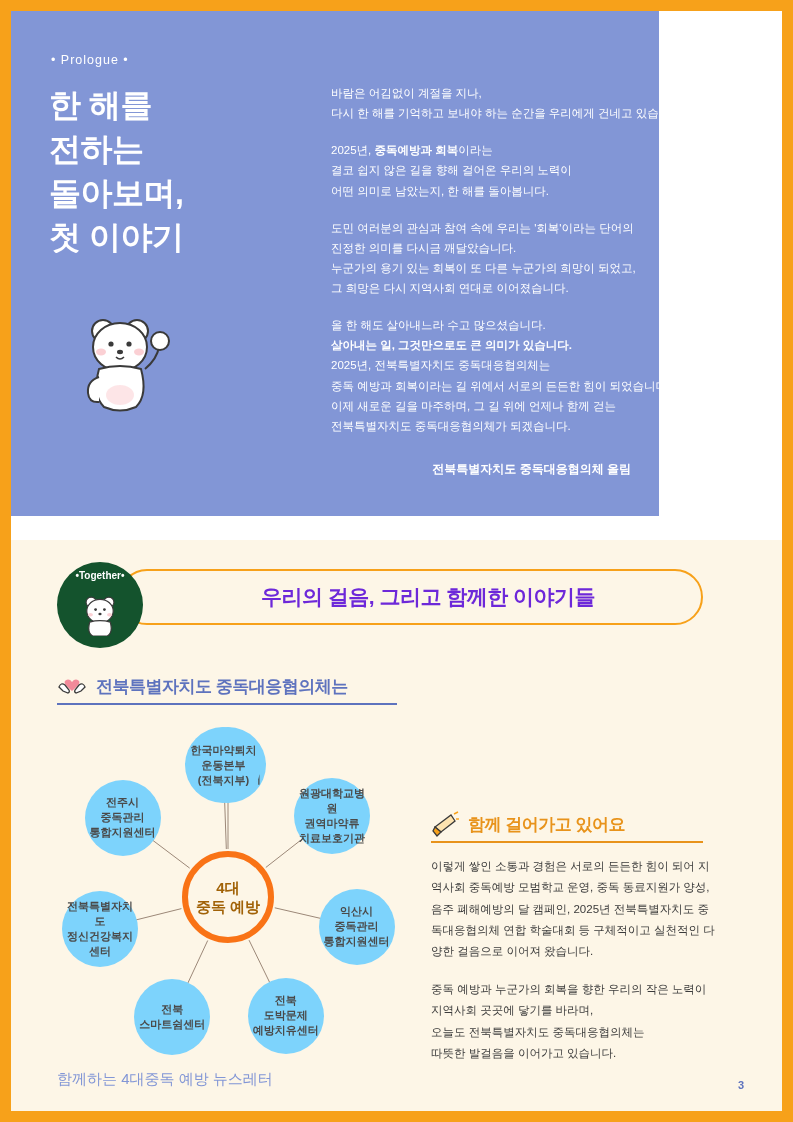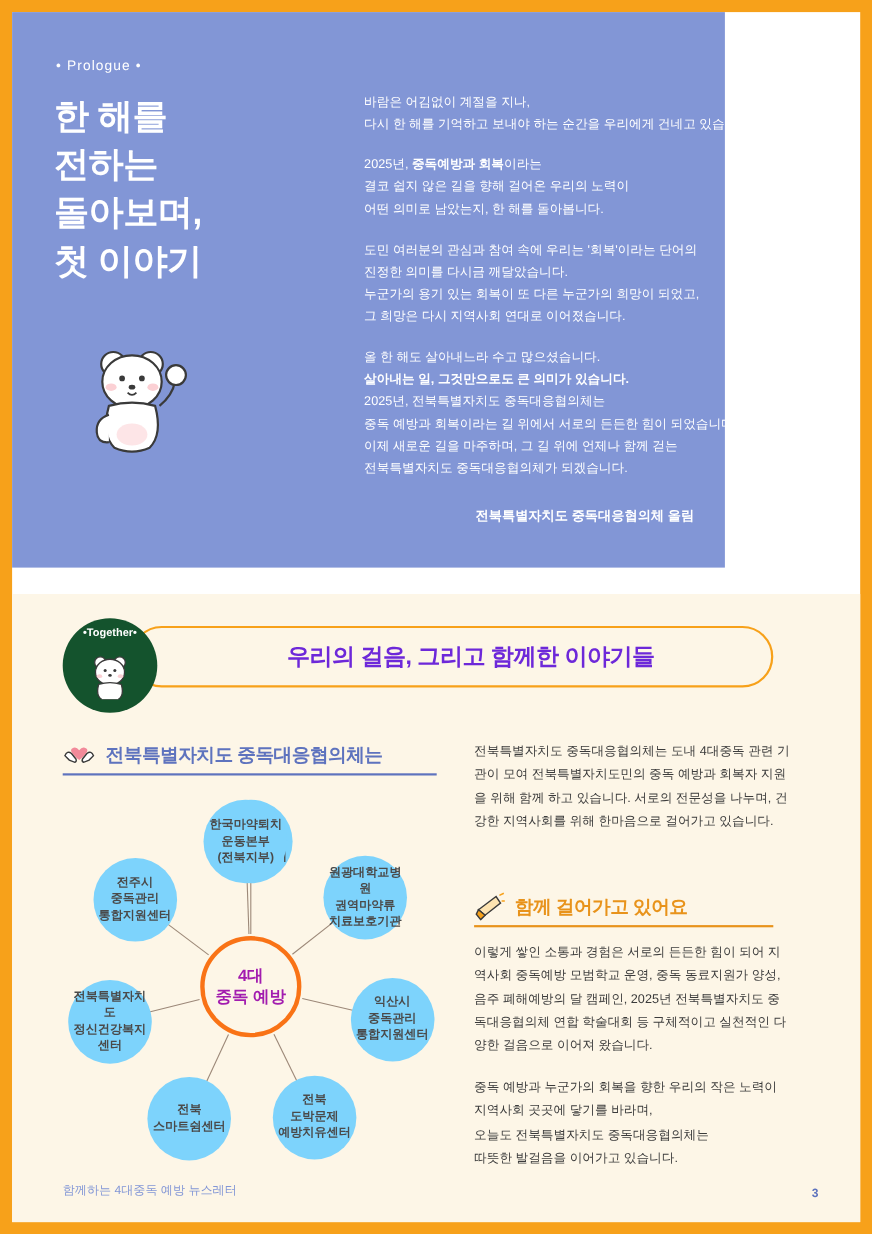--- a/index.html
+++ b/index.html
@@ -271,7 +271,6 @@
   </div>
   <div class="underline" id="ul-org"></div>
 
-  <div class="col-text" id="txt-intro">전북특별자치도 중독대응협의체는 도내 4대중독 관련 기관이 모여 전북특별자치도민의 중독 예방과 회복자 지원을 위해 함께 하고 있습니다. 서로의 전문성을 나누며, 건강한 지역사회를 위해 한마음으로 걸어가고 있습니다.</div>
 
   <div class="sec-head orange" id="head-walk">
     <svg width="28" height="26" viewBox="0 0 28 26">

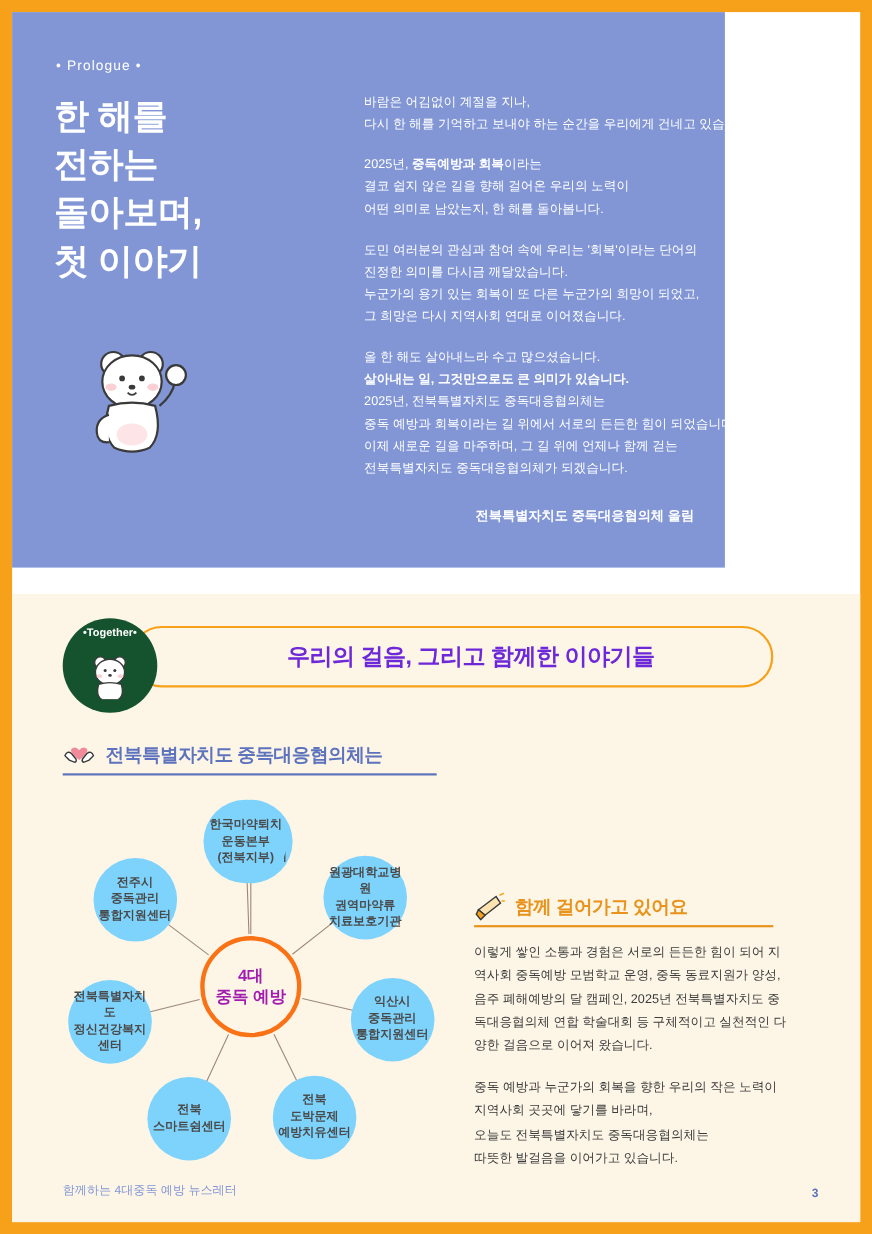--- a/index.html
+++ b/index.html
@@ -172,8 +172,8 @@
     width: 92px; height: 92px;
     border-radius: 50%;
     background: #FDF6E7;
-    border: 4px solid #f97316;
-    color: #a21caf;
+    border: 6px solid #f97316;
+    color: #a16207;
     font-size: 15px;
     font-weight: bold;
     line-height: 1.3;

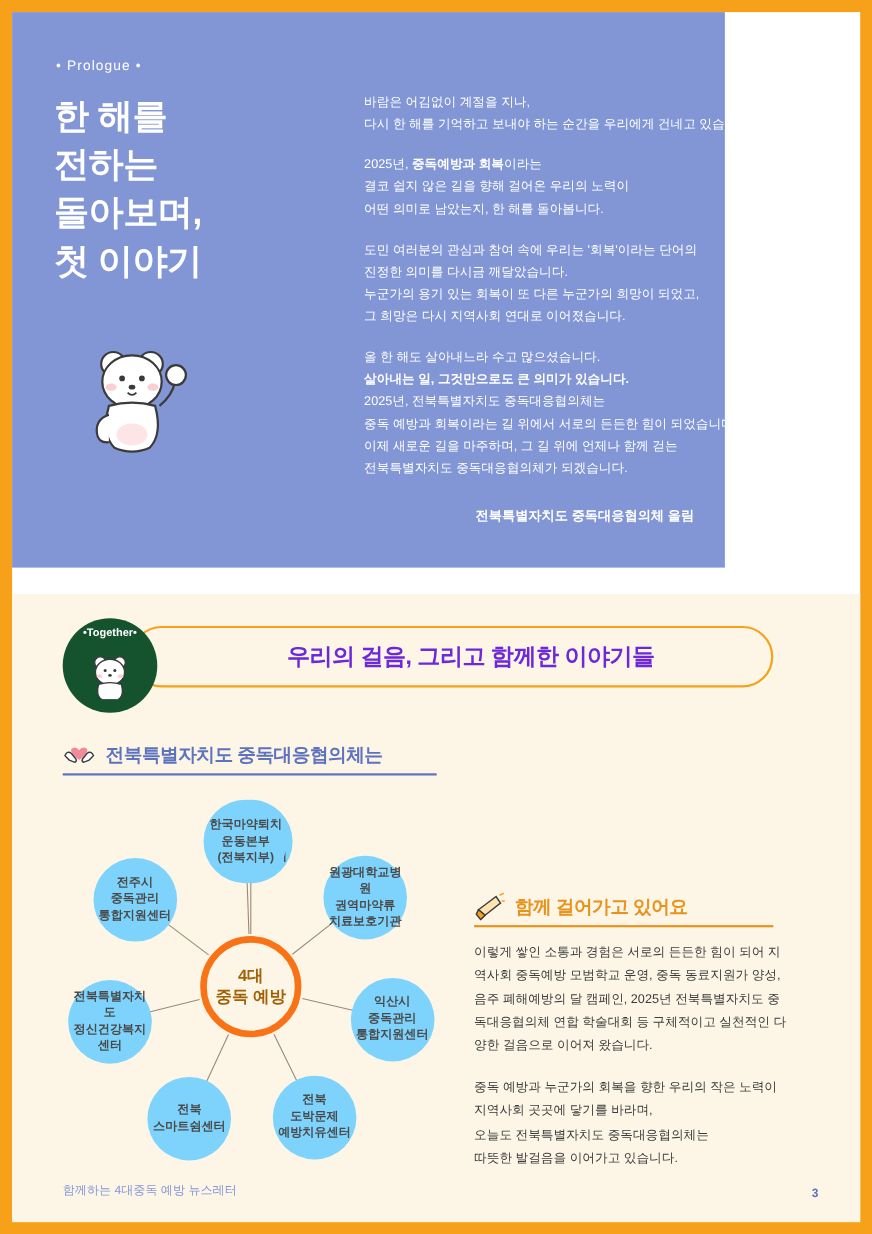--- a/index.html
+++ b/index.html
@@ -187,7 +187,7 @@
   .footer-text {
     position: absolute;
     left: 46px; bottom: 22px;
-    font-size: 11px;
+    font-size: 15px;
     color: #8296D6;
   }
   .page-num {

